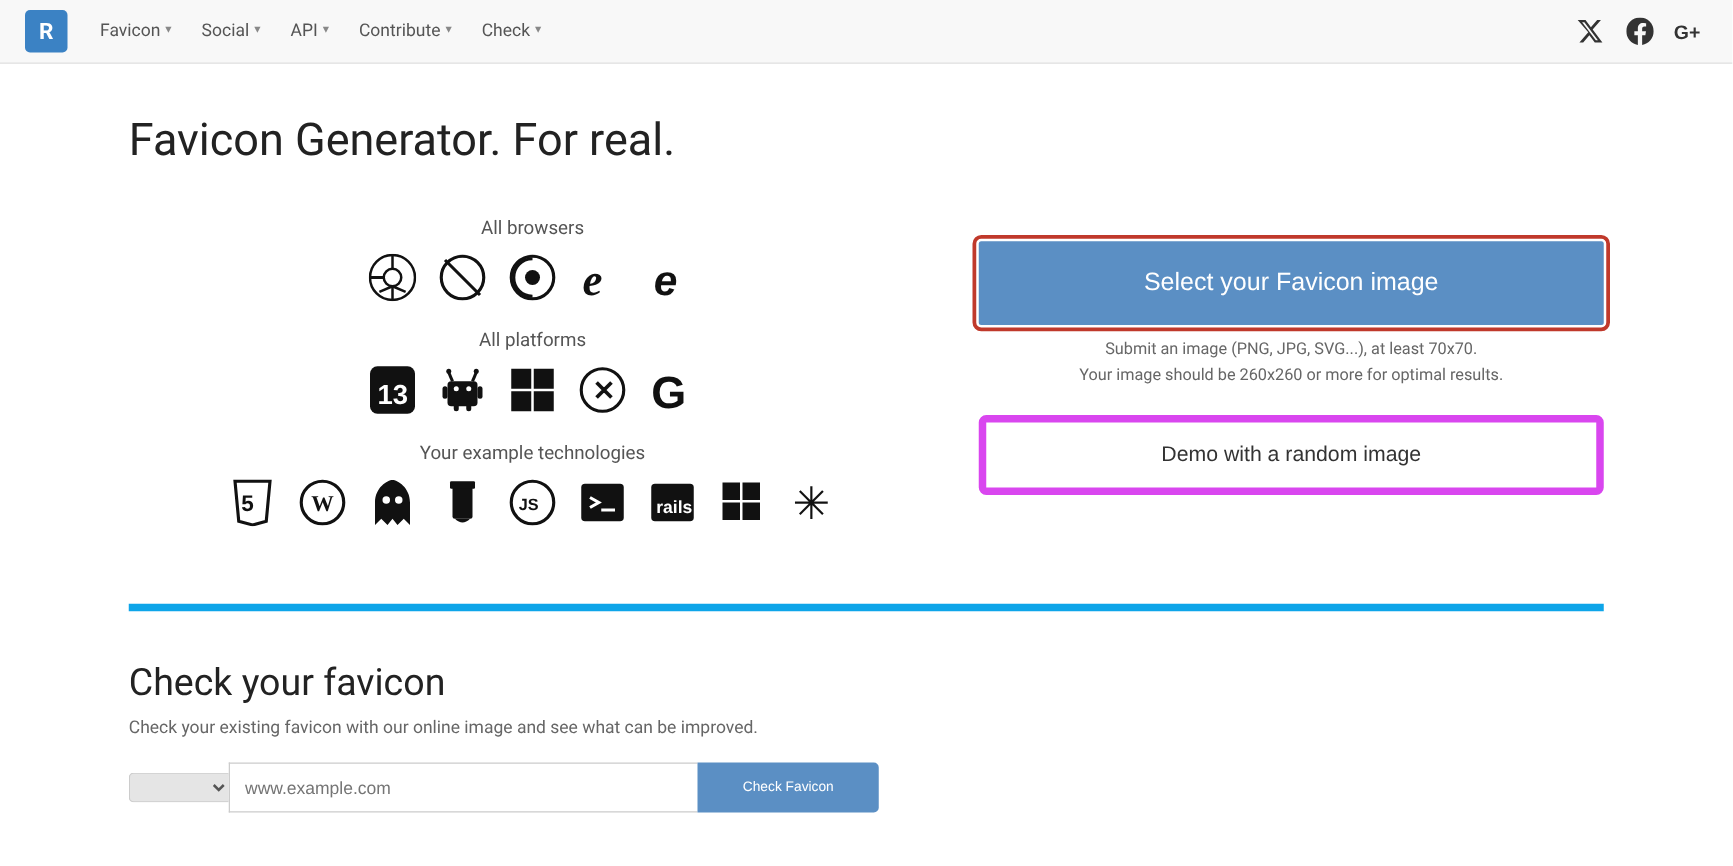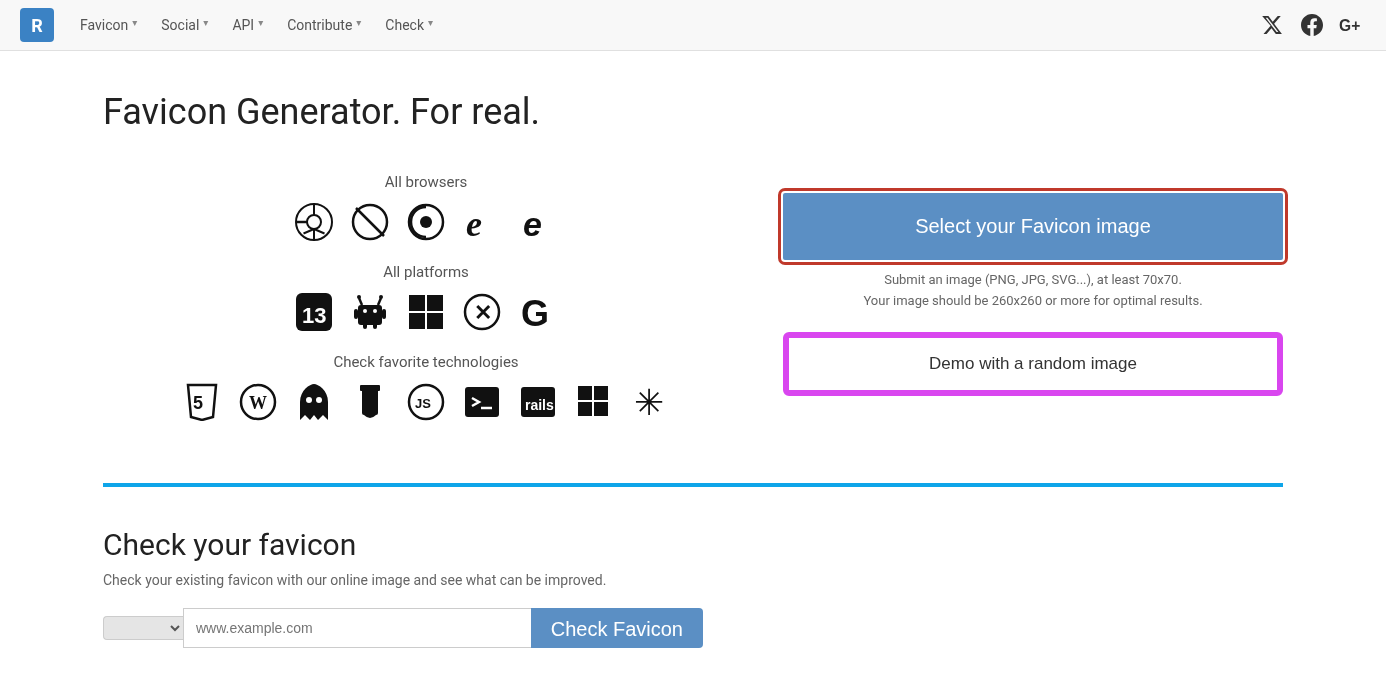--- a/index.html
+++ b/index.html
@@ -375,7 +375,7 @@
       </div>
 
       <div class="icon-group">
-        <span class="icon-group-label">Check favorite technologies</span>
+        <span class="icon-group-label">Your example technologies</span>
         <div class="icon-row">
 
           <div class="tech-icon">

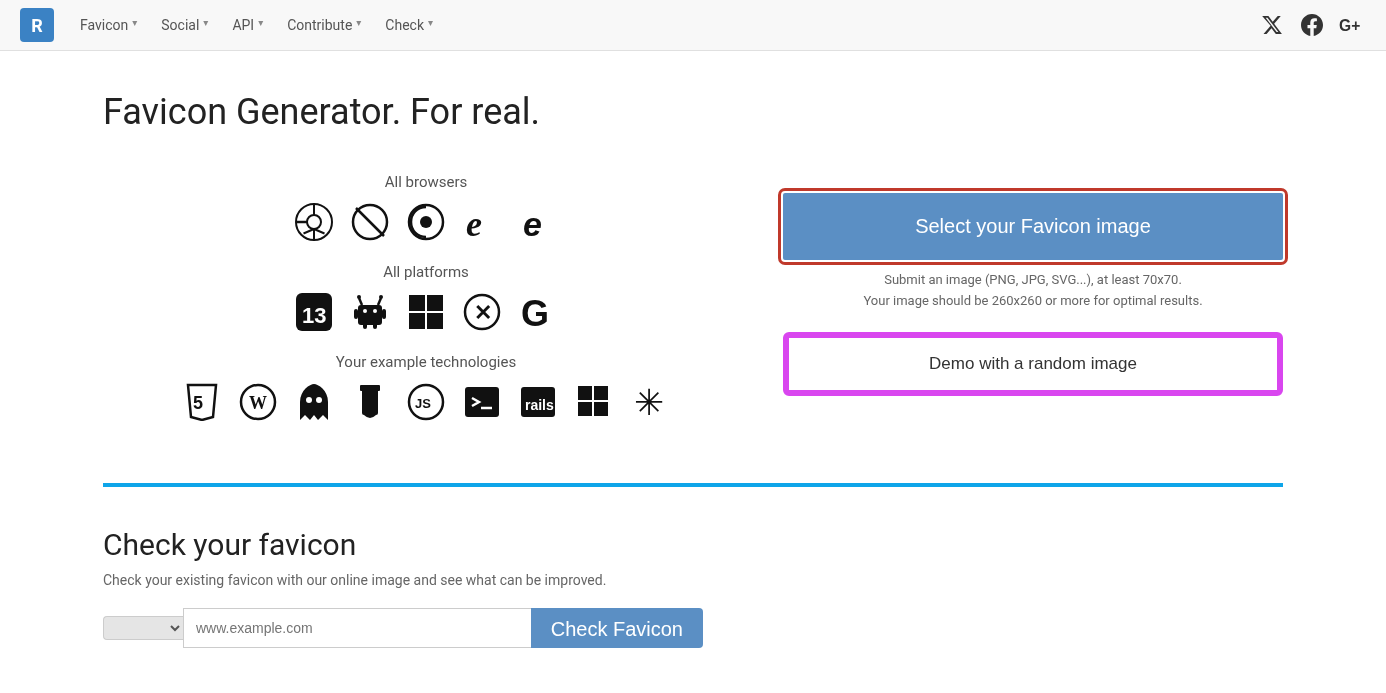--- a/index.html
+++ b/index.html
@@ -165,7 +165,7 @@
 
     
     .check-section {
-      border-top: 4px solid #0ea5e9;
+      border-top: 6px solid #0ea5e9;
       padding-top: 40px;
     }
     .check-title {

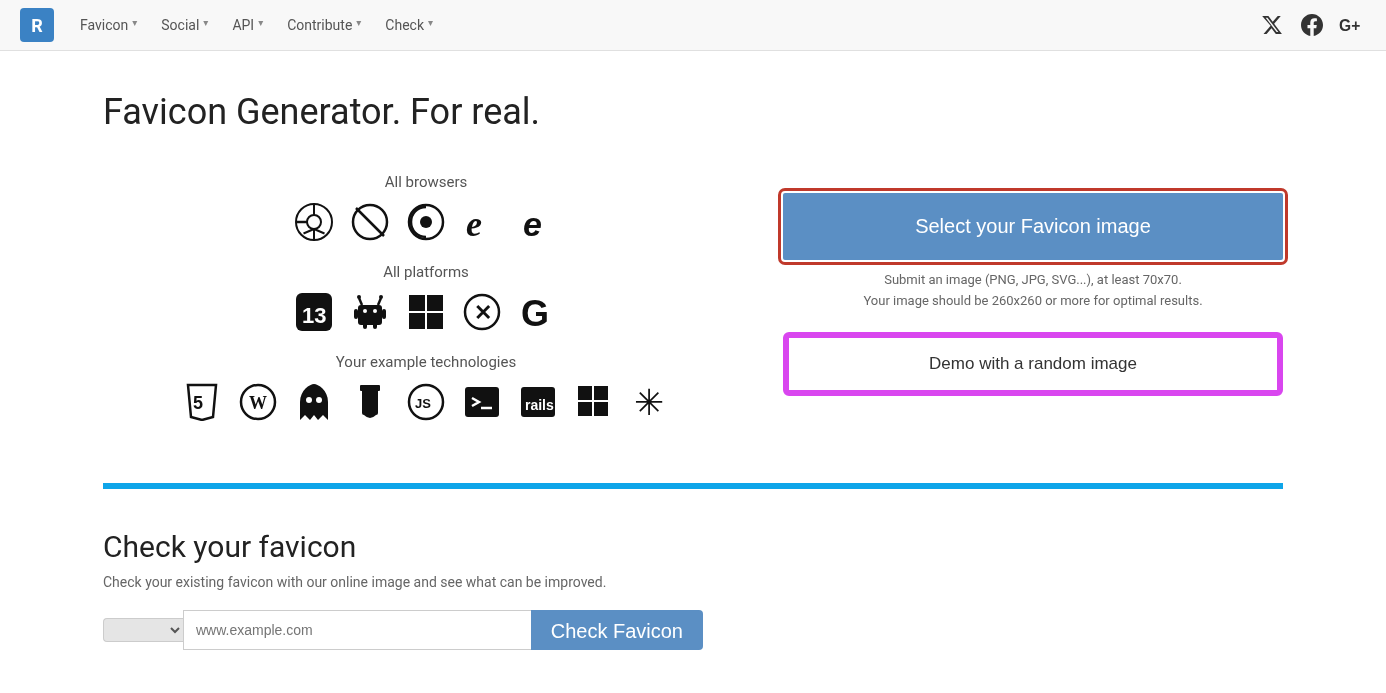--- a/index.html
+++ b/index.html
@@ -207,12 +207,12 @@
       color: #999;
     }
     .check-btn {
-      padding: 10px 20px;
+      padding: 10px 36px;
       background: #5b8fc4;
       color: #fff;
       border: none;
       border-radius: 0 4px 4px 0;
-      font-size: 20px;
+      font-size: 11px;
       cursor: pointer;
       height: 40px;
       white-space: nowrap;

